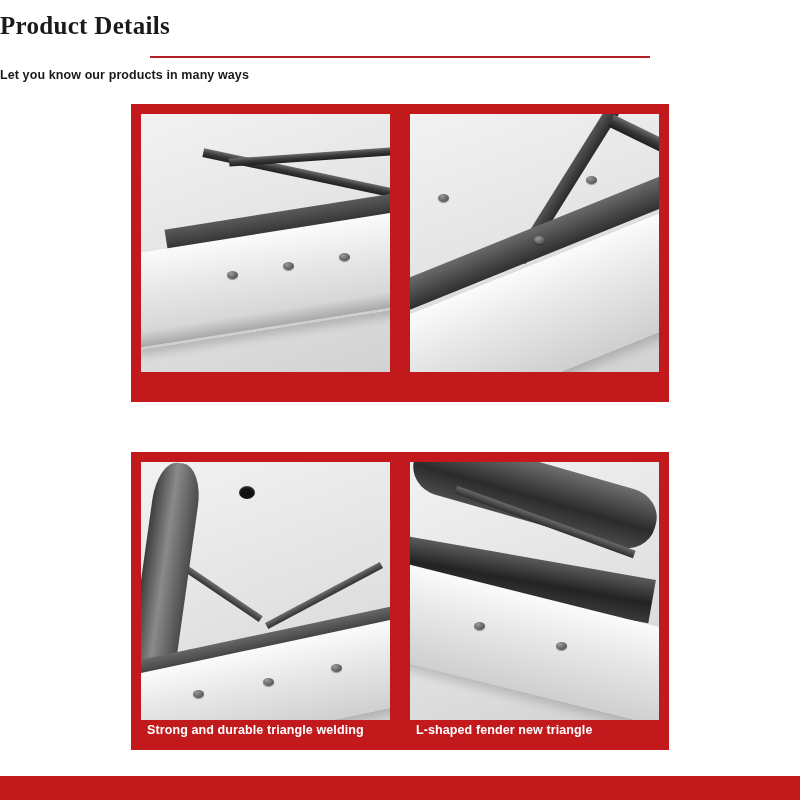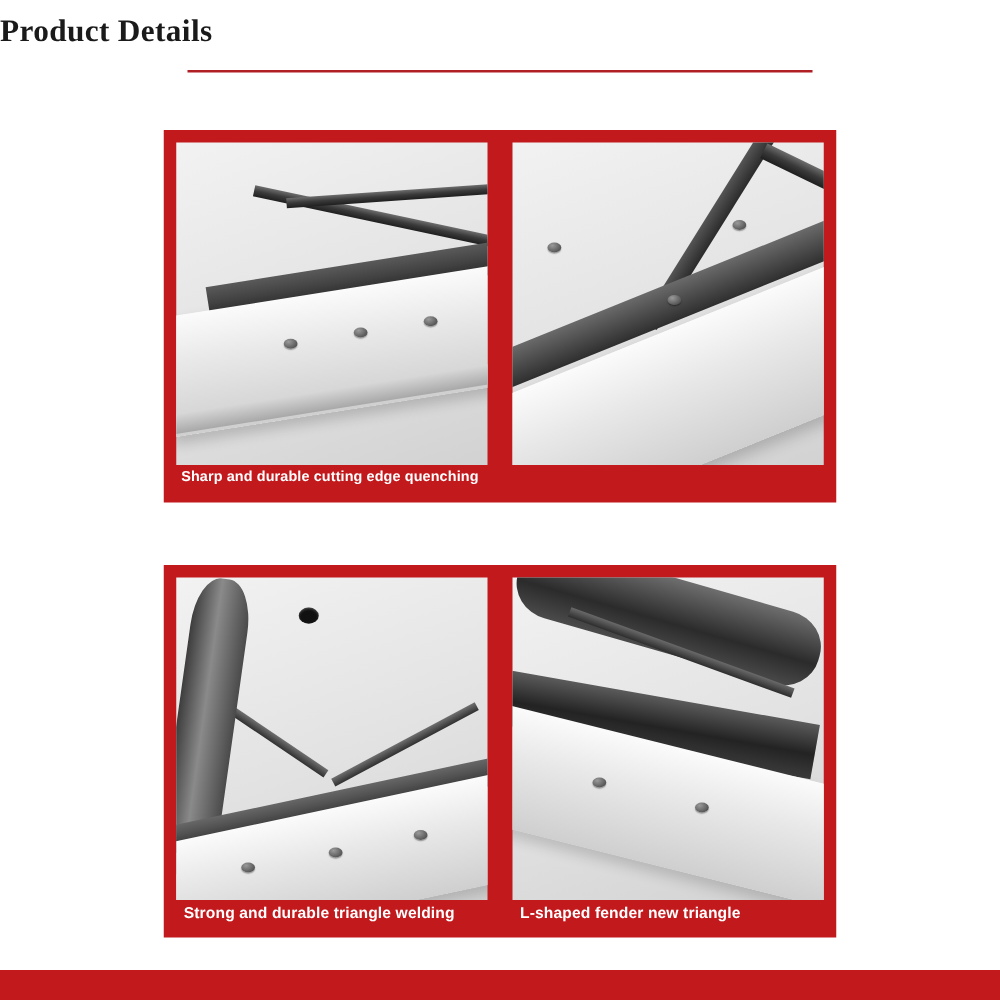--- a/index.html
+++ b/index.html
@@ -268,6 +268,7 @@
   <div class="header">
     <h1 class="page-title">Product Details</h1>
     <div class="title-rule"></div>
+    <div class="subtitle">Let you know our products in many ways</div>
   </div>
 
   <div class="grid">

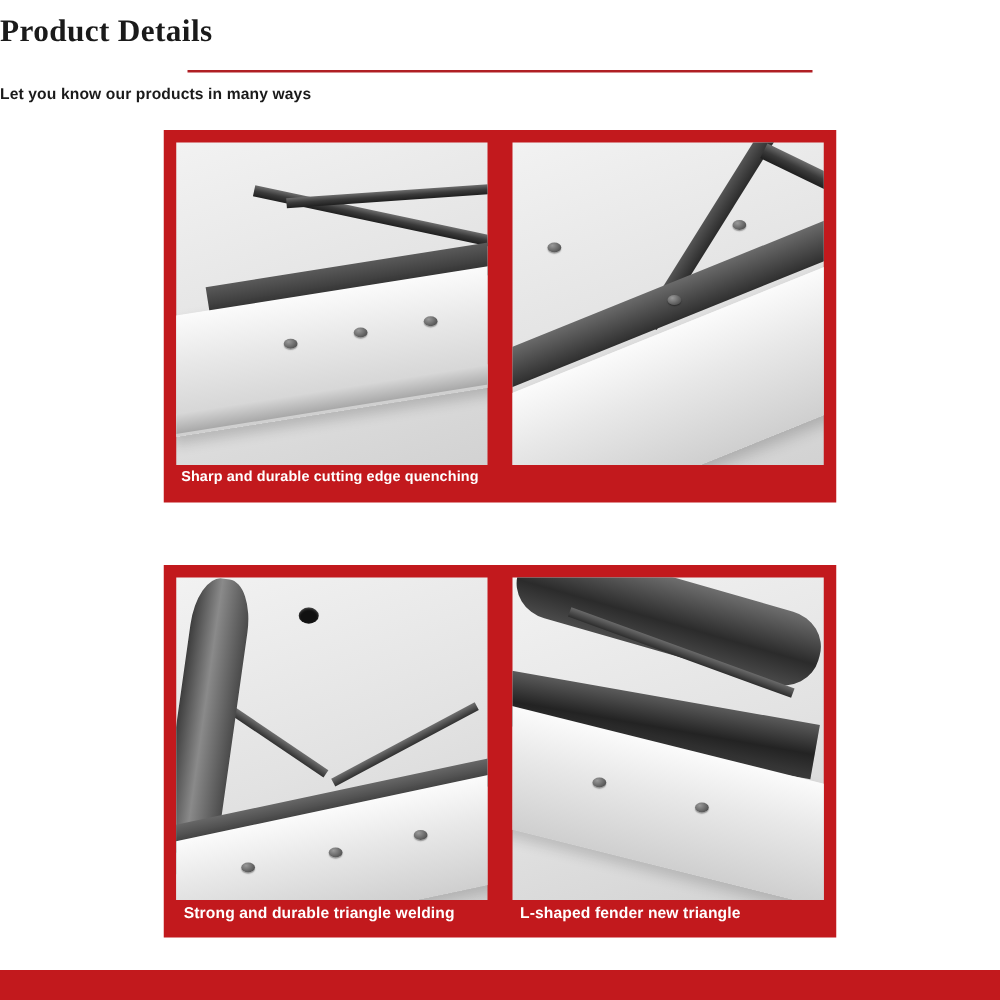--- a/index.html
+++ b/index.html
@@ -286,7 +286,6 @@
           <div class="rivet" style="left:142px; top:148px;"></div>
           <div class="rivet" style="left:198px; top:139px;"></div>
         </div>
-        <div class="caption">Sharp and durable cutting edge quenching</div>
       </div>
 
       <div class="card small">

